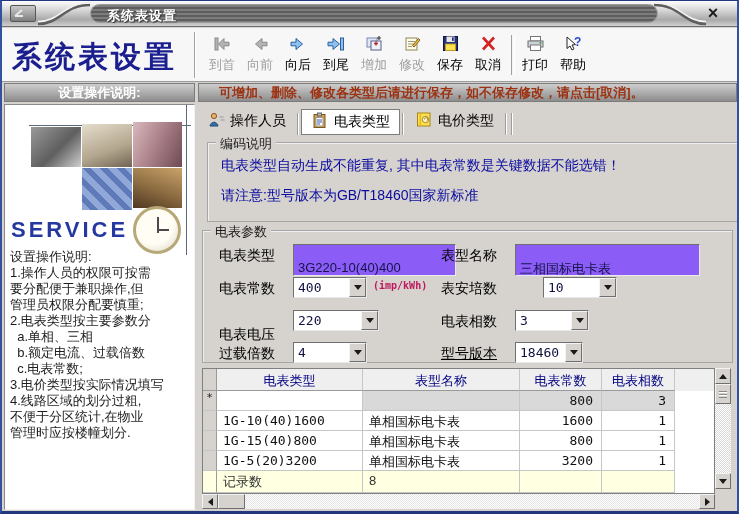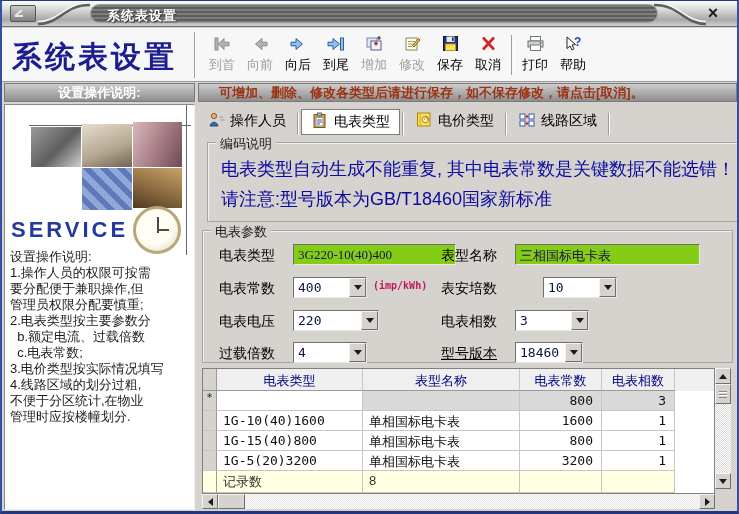--- a/index.html
+++ b/index.html
@@ -302,16 +302,6 @@
       <span>电价类型</span>
     </div>
     <div class="tab-sep"></div>
-    <div class="tab">
-      <span><svg width="18" height="16" viewBox="0 0 18 16">
-            <rect x="2" y="2" width="5" height="5" fill="#fff" stroke="#3a5aa8"></rect>
-            <rect x="11" y="2" width="5" height="5" fill="#fff" stroke="#3a5aa8"></rect>
-            <rect x="2" y="9" width="5" height="5" fill="#fff" stroke="#3a5aa8"></rect>
-            <rect x="11" y="9" width="5" height="5" fill="#fff" stroke="#3a5aa8"></rect>
-            <path d="M7.7 4.5 h2.6 M9 3.2 v2.6 M7.7 11.5 h2.6 M9 10.2 v2.6" stroke="#c03030" stroke-width="1.3"></path>
-          </svg></span>
-      <span>线路区域</span>
-    </div>
     <div class="tab-sep"></div>
   </div>
 

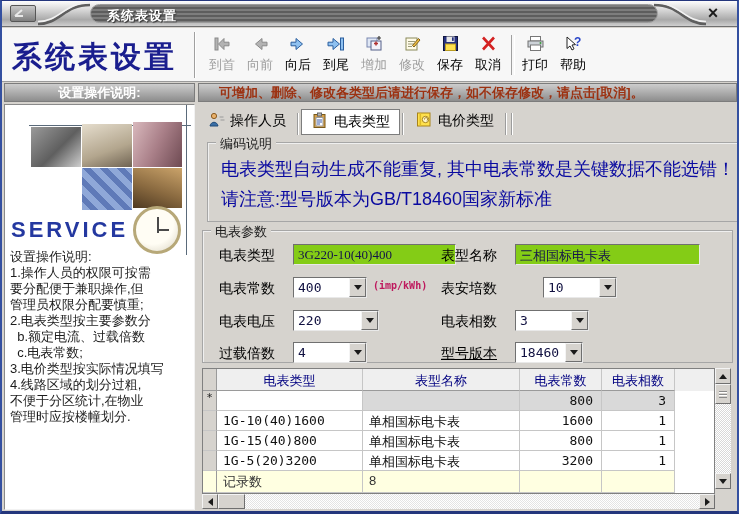--- a/index.html
+++ b/index.html
@@ -72,7 +72,7 @@
   .groupbox { position:absolute; border:1px solid #a6a6a6; box-shadow:inset 1px 1px 0 #efefef; }
   .gb-legend { position:absolute; top:-8px; left:8px; background:#d6d3ce; padding:0 4px; font-size:13px; color:#1b1b1b; }
   .gb-coding { left:205px; top:141px; width:531px; height:80px; }
-  .coding-line { position:absolute; left:13px; font-size:18px; color:#0a0aa0; white-space:nowrap; }
+  .coding-line { position:absolute; left:13px; font-size:14px; color:#0a0aa0; white-space:nowrap; }
   .gb-params { left:200px; top:229px; width:531px; height:133px; }
 
   .flabel { position:absolute; font-size:14px; color:#000; white-space:nowrap; }

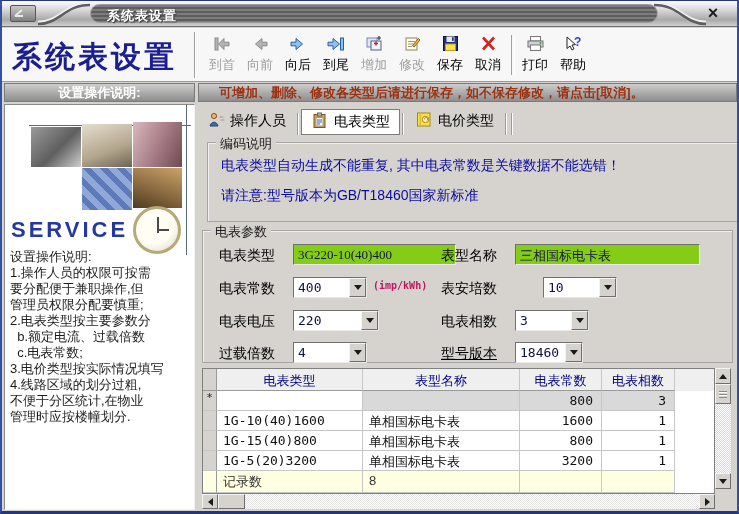--- a/index.html
+++ b/index.html
@@ -76,8 +76,8 @@
   .gb-params { left:200px; top:229px; width:531px; height:133px; }
 
   .flabel { position:absolute; font-size:14px; color:#000; white-space:nowrap; }
-  .tinput { position:absolute; height:21px; background:#84cc16; font-family:Liberation Serif, serif;
-    font-size:13px; color:#14144a; padding:2px 4px; border:1px solid; border-color:#707070 #e9e9e9 #e9e9e9 #707070; white-space:nowrap; overflow:hidden; }
+  .tinput { position:absolute; height:21px; background:#8b5cf6; font-family:Liberation Sans, sans-serif;
+    font-size:13px; color:#14144a; padding:15px 4px; border:1px solid; border-color:#707070 #e9e9e9 #e9e9e9 #707070; white-space:nowrap; overflow:hidden; }
   .combo { position:absolute; height:21px; background:#fff; border:1px solid; border-color:#707070 #e9e9e9 #e9e9e9 #707070; display:flex; }
   .combo .cval { flex:1; font-family:"DejaVu Sans Mono",monospace; font-size:13px; color:#101040; padding:2px 0 0 4px; }
   .combo .cbtn { width:17px; background:#d6d3ce; border:1px solid; border-color:#f4f4f4 #6f6f6f #6f6f6f #f4f4f4;

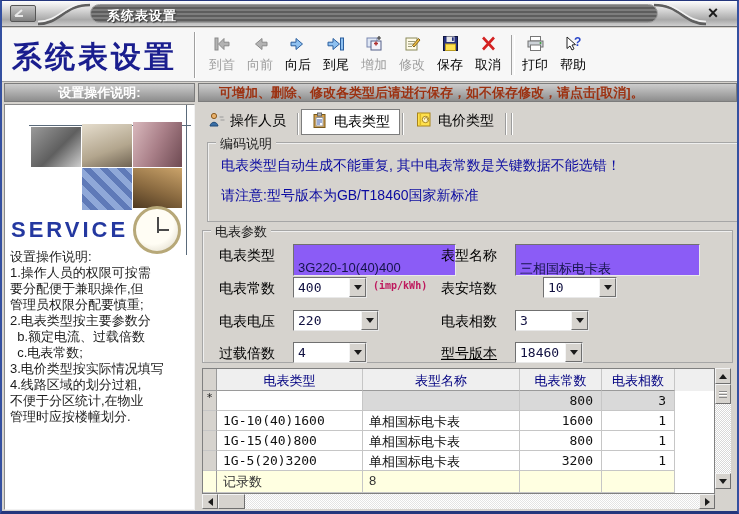--- a/index.html
+++ b/index.html
@@ -261,6 +261,7 @@
       <div class="ins-line">要分配便于兼职操作,但</div>
       <div class="ins-line">管理员权限分配要慎重;</div>
       <div class="ins-line">2.电表类型按主要参数分</div>
+      <div class="ins-line">  a.单相、三相</div>
       <div class="ins-line">  b.额定电流、过载倍数</div>
       <div class="ins-line">  c.电表常数;</div>
       <div class="ins-line">3.电价类型按实际情况填写</div>

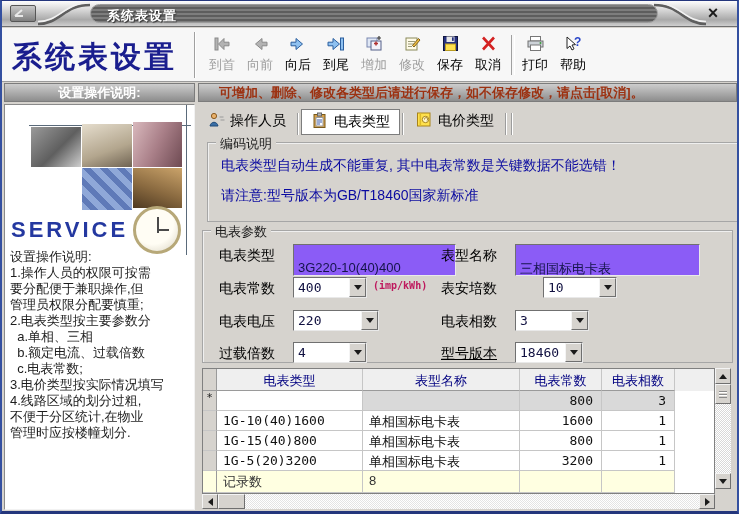--- a/index.html
+++ b/index.html
@@ -336,7 +336,7 @@
         </span>
     </div>
 
-    <div class="flabel" style="left:16px;top:82px;">电表电压</div>
+    <div class="flabel" style="left:16px;top:95px;">电表电压</div>
     <div class="combo" style="left:90px;top:79px;width:86px;">
       <span class="cval">220</span>
       <span class="cbtn">

